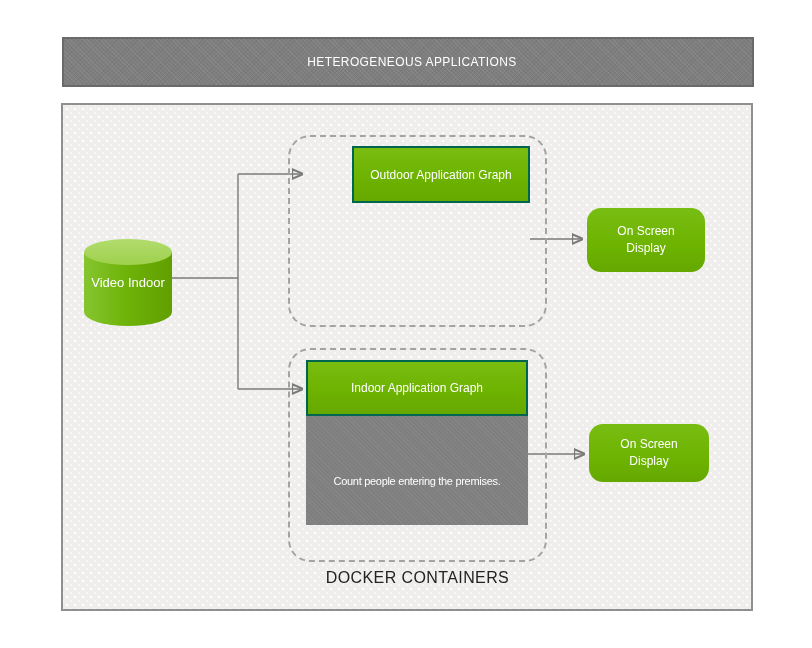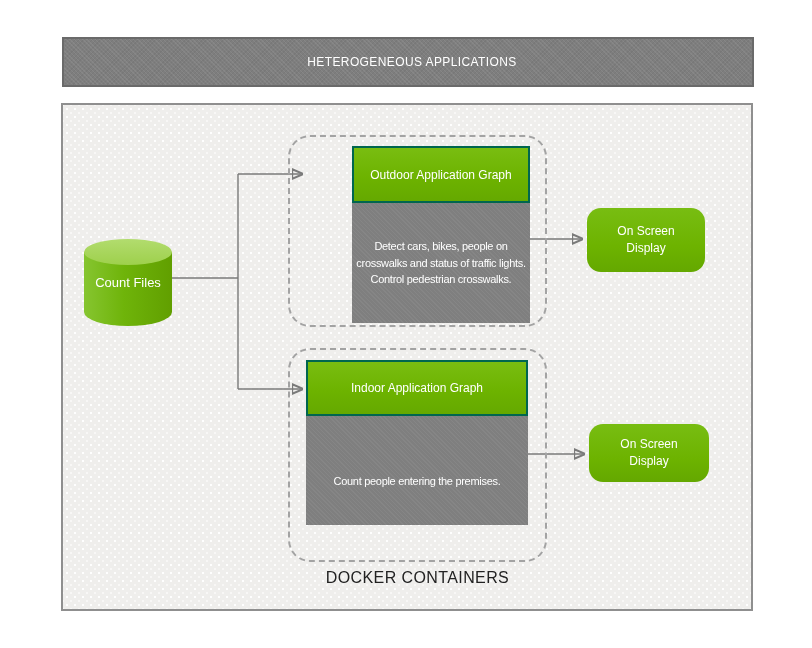--- a/index.html
+++ b/index.html
@@ -138,11 +138,6 @@
   <div class="app-header">
     <span>Outdoor Application Graph</span>
   </div>
-  <div class="app-body">
-    <div>Detect cars, bikes, people on</div>
-    <div>crosswalks and status of traffic lights.</div>
-    <div>Control pedestrian crosswalks.</div>
-  </div>
 </div>
 
 <div class="abs group group-indoor"></div>

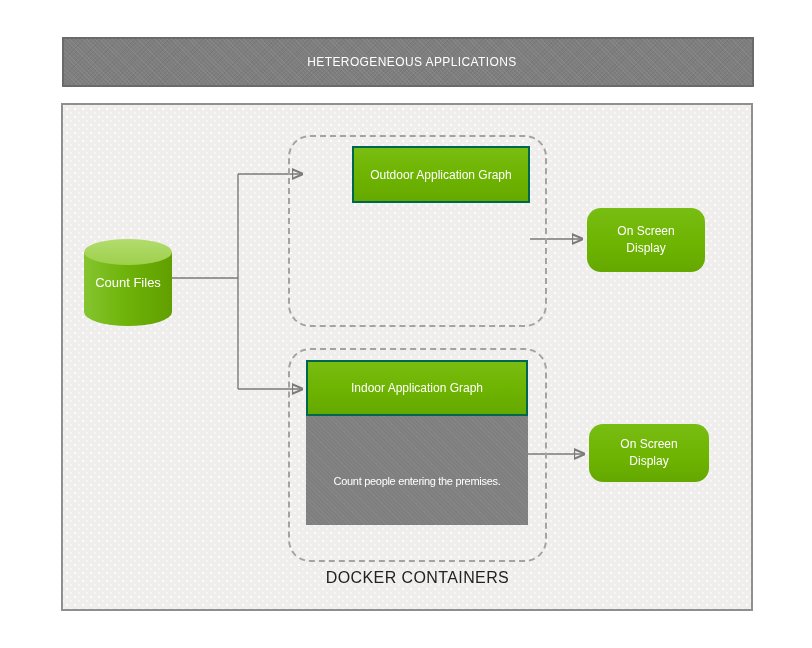--- a/index.html
+++ b/index.html
@@ -130,7 +130,7 @@
 <div class="abs cylinder">
   <div class="cyl-body"></div>
   <div class="cyl-top"></div>
-  <div class="cyl-label">Count Files</div>
+  <div class="cyl-label">Video Indoor</div>
 </div>
 
 <div class="abs group group-outdoor"></div>

